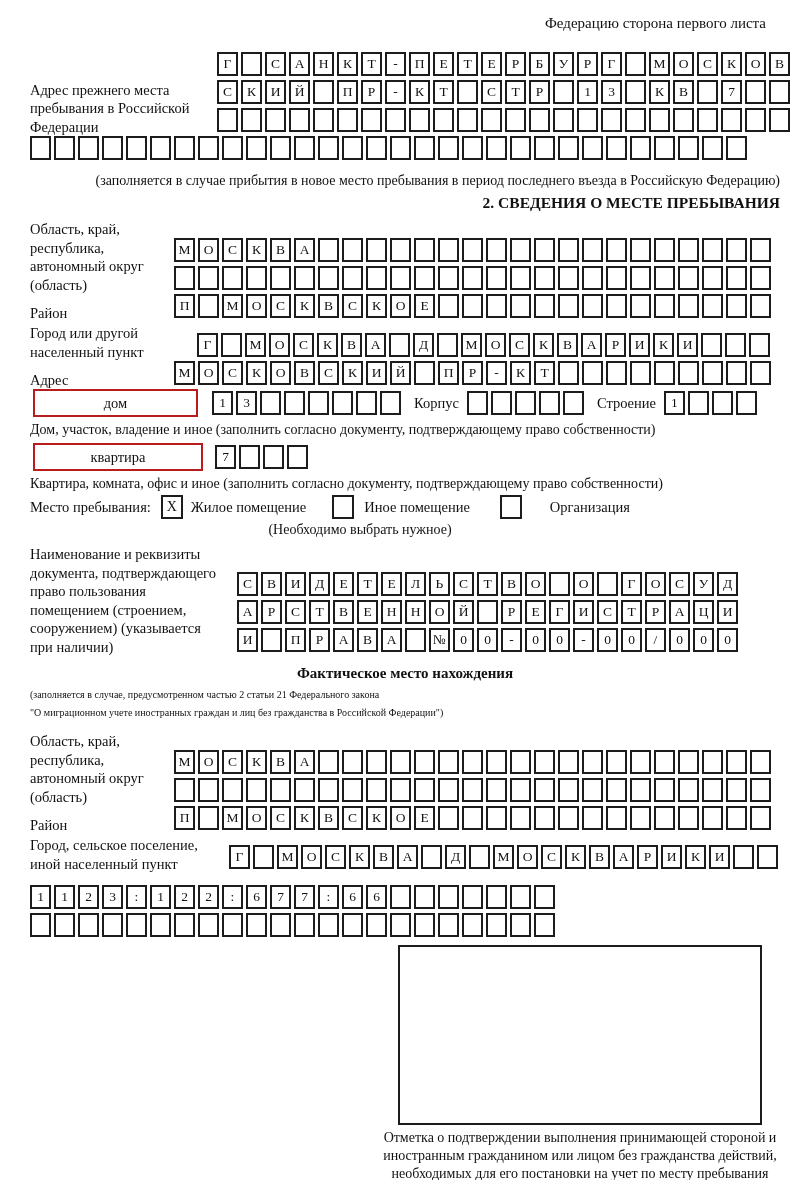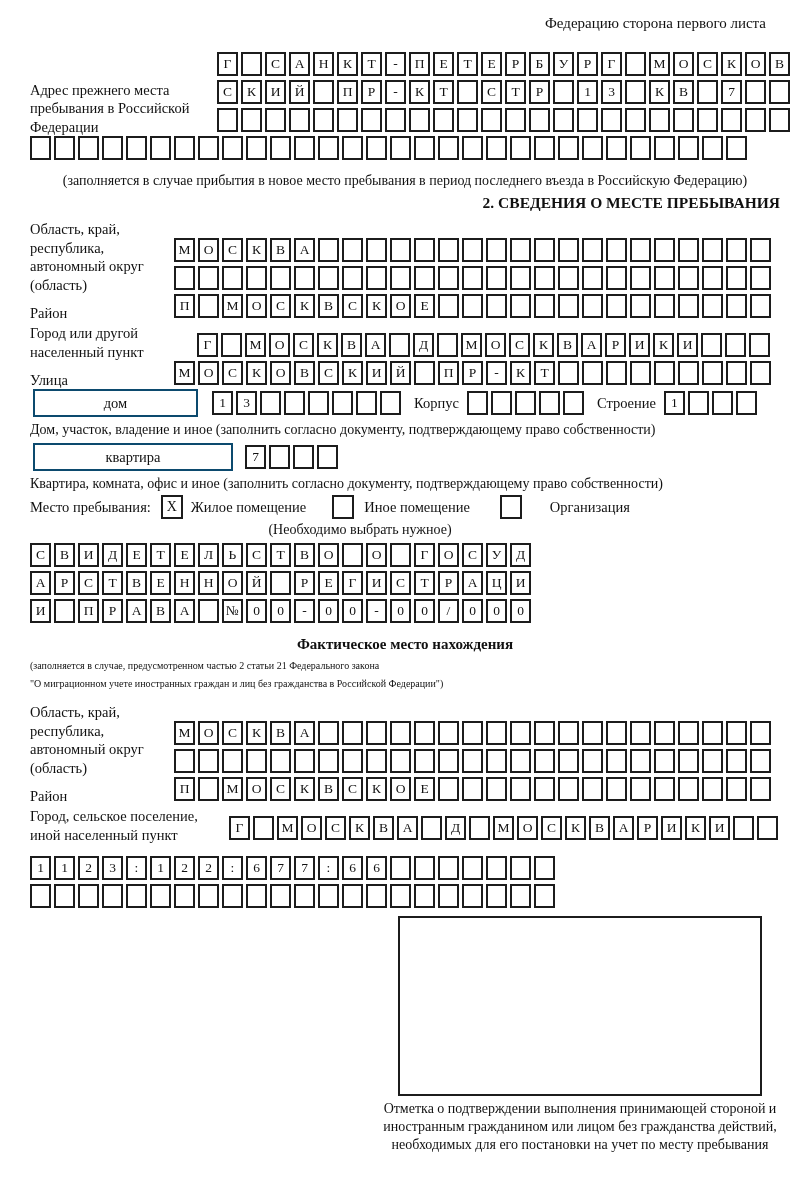--- a/index.html
+++ b/index.html
@@ -32,7 +32,7 @@
     font-size: 13.5px; font-family: "Liberation Serif", serif;
   }
   .note { font-size: 14px; margin-bottom: 2px; }
-  .note.center { text-align: center; margin-top: 12px; }
+  .note.center { text-align: right; margin-top: 12px; }
   .sec-title { text-align: right; font-weight: bold; font-size: 15.5px; margin: 4px 0 6px 0; }
 
   .domrow { display: flex; align-items: center; margin-bottom: 4px; }

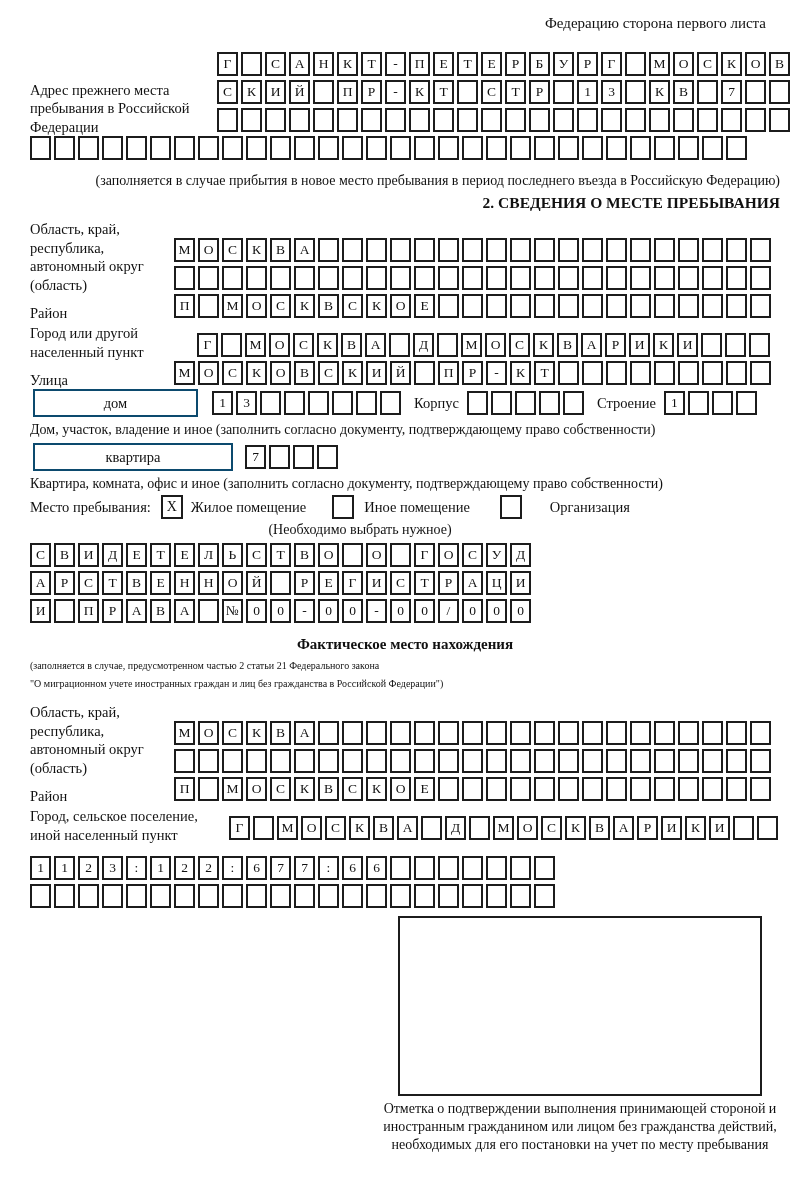--- a/index.html
+++ b/index.html
@@ -313,7 +313,7 @@
 </div>
 
 <div class="field">
-  <div class="flabel w125">Улица</div>
+  <div class="flabel w125">Адрес</div>
   <div class="cellrow">
       <span class="cell">М</span>
       <span class="cell">О</span>

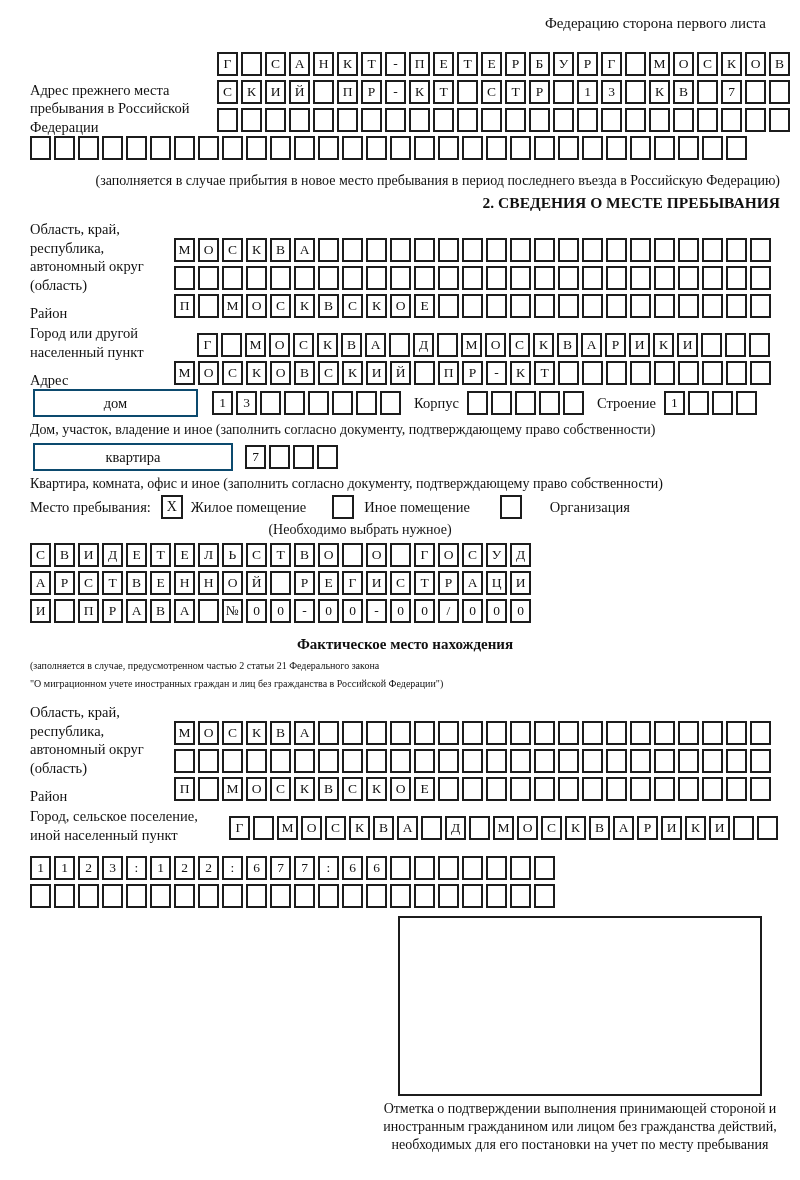--- a/index.html
+++ b/index.html
@@ -37,7 +37,7 @@
 
   .domrow { display: flex; align-items: center; margin-bottom: 4px; }
   .bigbox {
-    border: 2px solid #0c4a6e; height: 28px;
+    border: 2px solid #b91c1c; height: 28px;
     display: flex; align-items: center; justify-content: center;
     font-size: 14.5px; flex-shrink: 0; font-family: Liberation Serif, serif;
   }

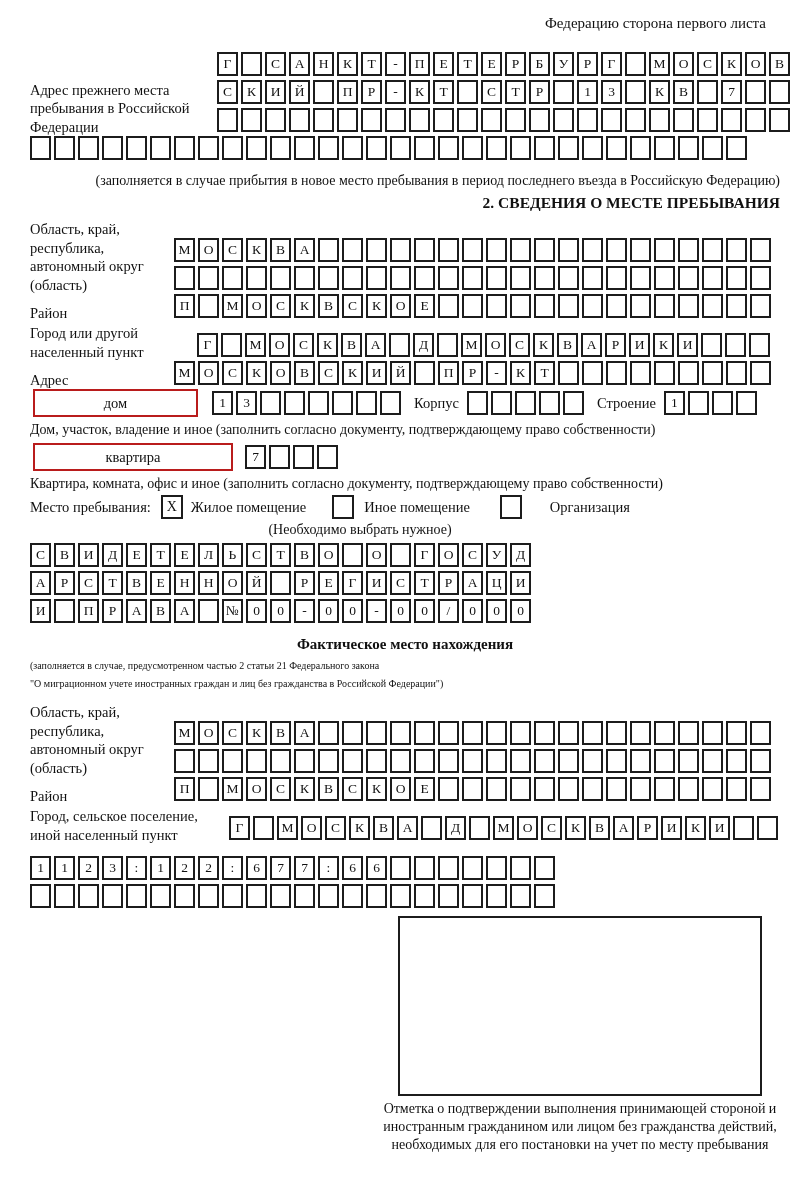--- a/index.html
+++ b/index.html
@@ -42,7 +42,7 @@
     font-size: 14.5px; flex-shrink: 0; font-family: Liberation Serif, serif;
   }
   .dom-box { width: 165px; margin-left: 3px; margin-right: 14px; }
-  .kv-box { width: 200px; margin-left: 3px; margin-right: 12px; }
+  .kv-box { width: 170px; margin-left: 3px; margin-right: 12px; }
   .inline-lbl { margin: 0 8px 0 10px; flex-shrink: 0; }
 
   .mestorow { display: flex; align-items: center; margin-bottom: 2px; }

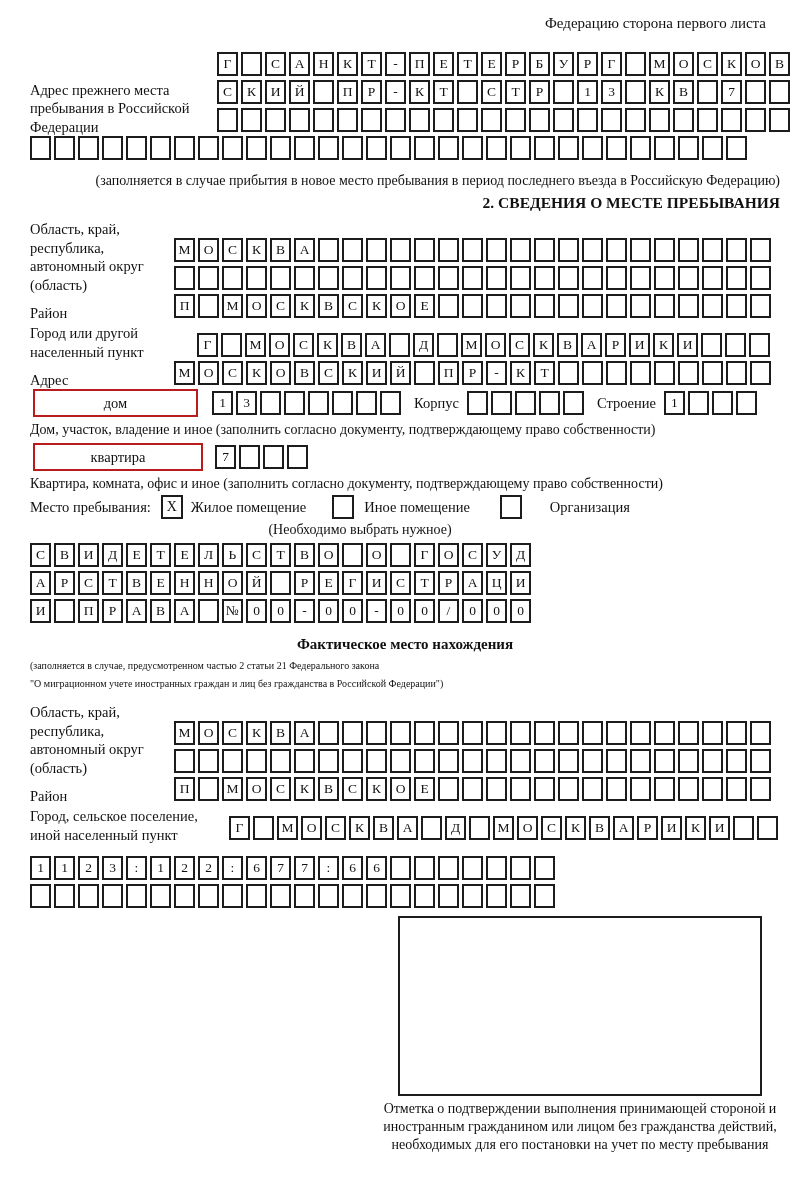--- a/index.html
+++ b/index.html
@@ -396,6 +396,7 @@
 <div class="mesto-note">(Необходимо выбрать нужное)</div>
 
 <div class="field">
+  <div class="flabel w188">Наименование и реквизиты документа, подтверждающего право пользования помещением (строением, сооружением) (указывается при наличии)</div>
   <div>
     <div class="cellrow">
         <span class="cell">С</span>

